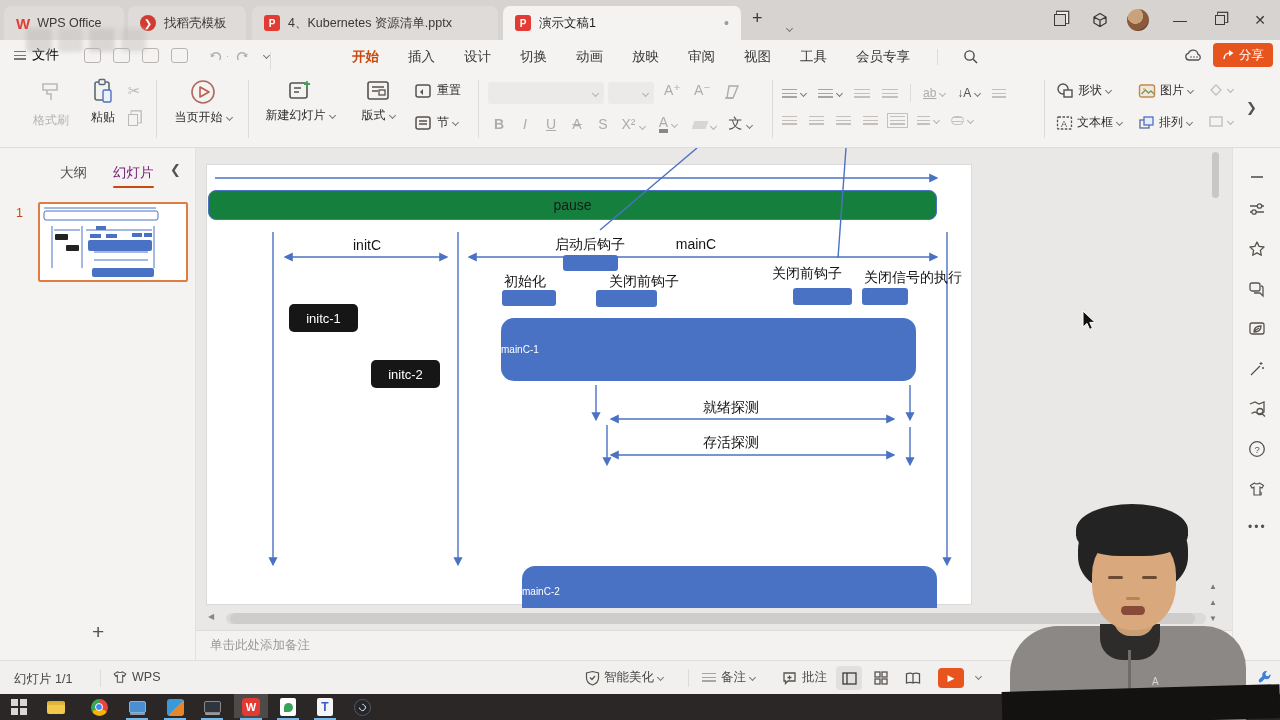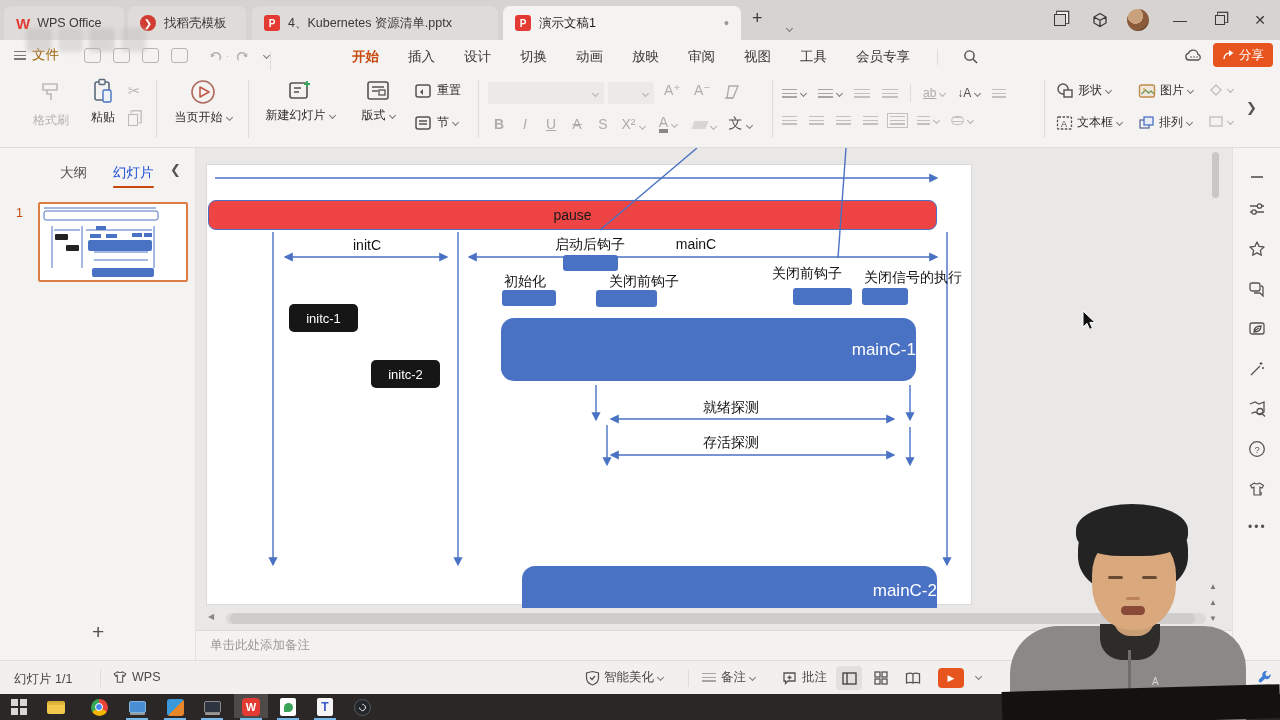--- a/index.html
+++ b/index.html
@@ -100,7 +100,7 @@
   <div id="menubar" class="abs">
     <div class="flex" style="position:absolute;left:14px;top:6px">
       <span style="display:inline-block;width:12px;height:9px;margin-right:6px;background:repeating-linear-gradient(#7a7876 0 1.5px,transparent 1.5px 3.6px)"></span>
-      <span style="font-size:13.5px;color:#a16207">文件</span>
+      <span style="font-size:13.5px;color:#000000">文件</span>
     </div>
 
     <div class="abs" style="left:26px;top:-12px;width:120px;height:24px;display:flex;gap:6px;filter:blur(2px);opacity:.45">

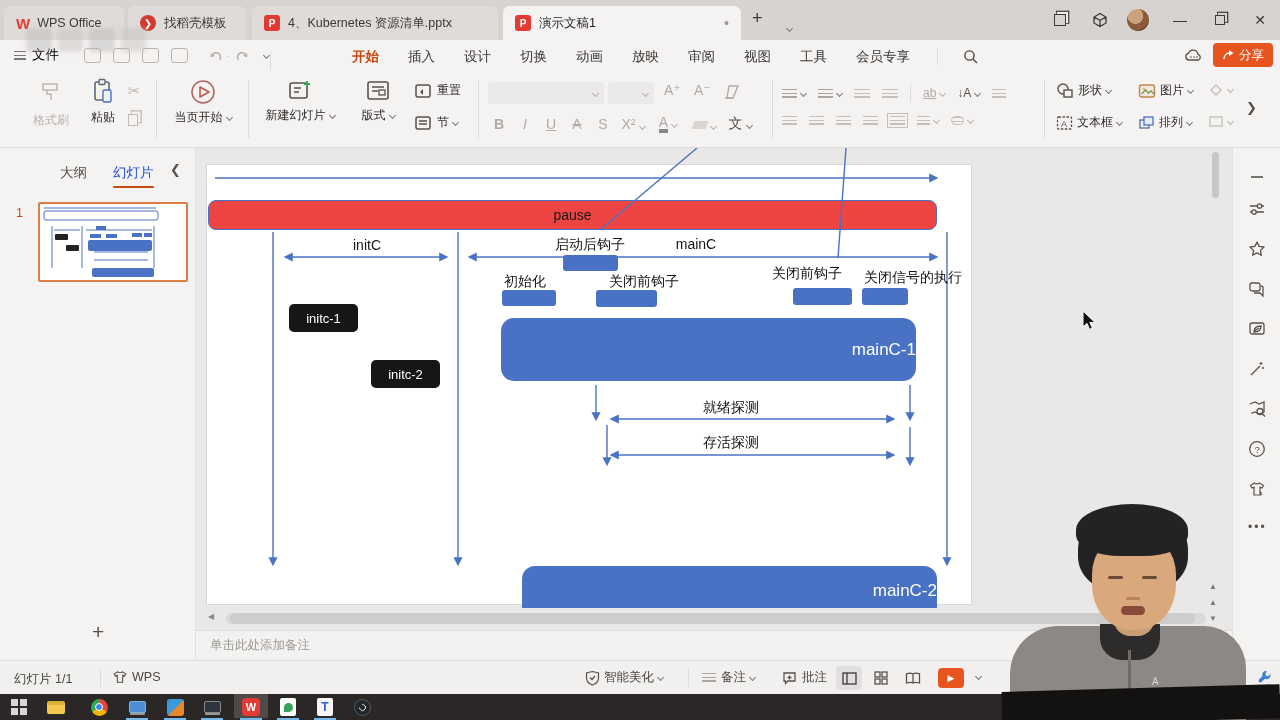--- a/index.html
+++ b/index.html
@@ -33,7 +33,7 @@
 
 #leftpanel{left:0;top:148px;width:196px;height:512px;background:#f5f3f2;border-right:1px solid #e3e1df}
 .ptab{font-size:13.5px;color:#55524f;position:relative}
-.ptab.active{color:#1d4ed8}
+.ptab.active{color:#701a75}
 .ptab.active:after{content:"";position:absolute;left:0;right:0;bottom:-6px;height:2.5px;background:#c8490d;border-radius:2px}
 
 #editarea{left:196px;top:148px;width:1036px;height:512px;background:#eae8e7;overflow:hidden}

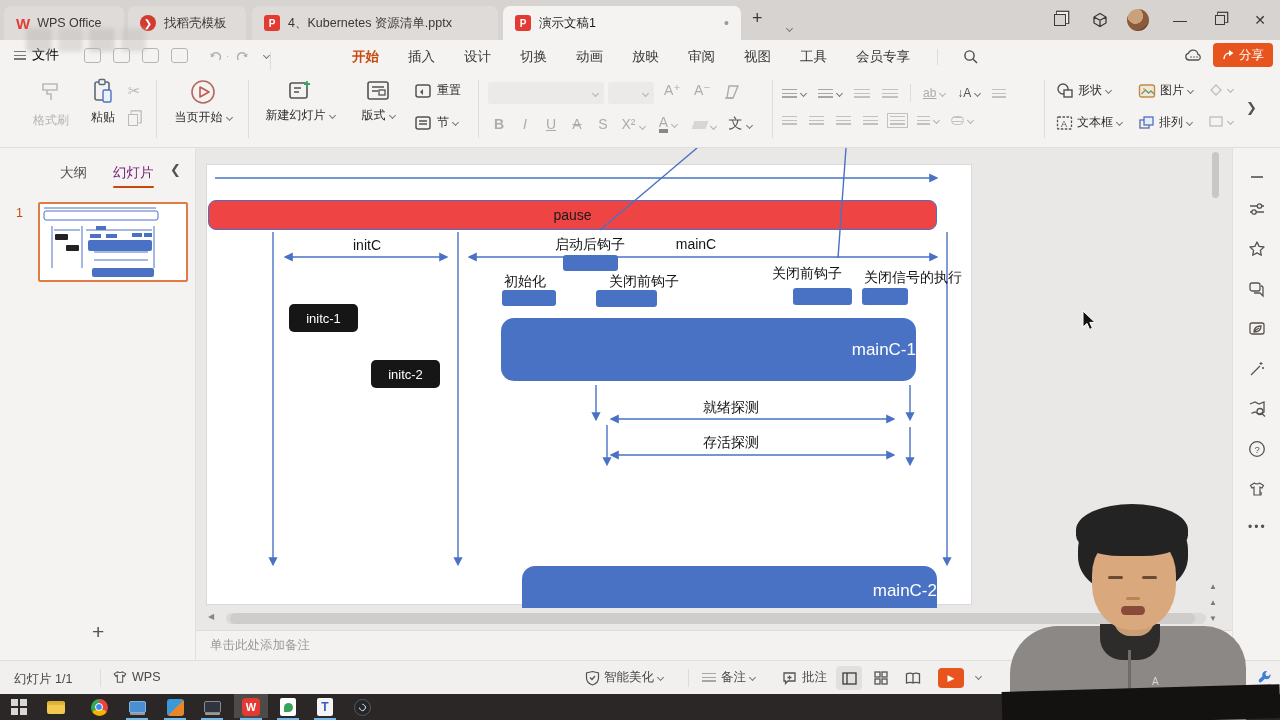--- a/index.html
+++ b/index.html
@@ -380,7 +380,7 @@
   <div id="editarea" class="abs">
     <div id="slide"></div>
 
-    <div class="abs" style="left:12px;top:52px;width:729px;height:30px;border:1.5px solid #4a72c4;border-radius:8px;background:#ef4444;z-index:3;display:flex;align-items:center;justify-content:center;font-size:14px;color:#1a1a1a">
+    <div class="abs" style="left:12px;top:42px;width:729px;height:30px;border:1.5px solid #4a72c4;border-radius:8px;background:#15803d;z-index:3;display:flex;align-items:center;justify-content:center;font-size:14px;color:#1a1a1a">
         <span>pause</span>
       </div>
 

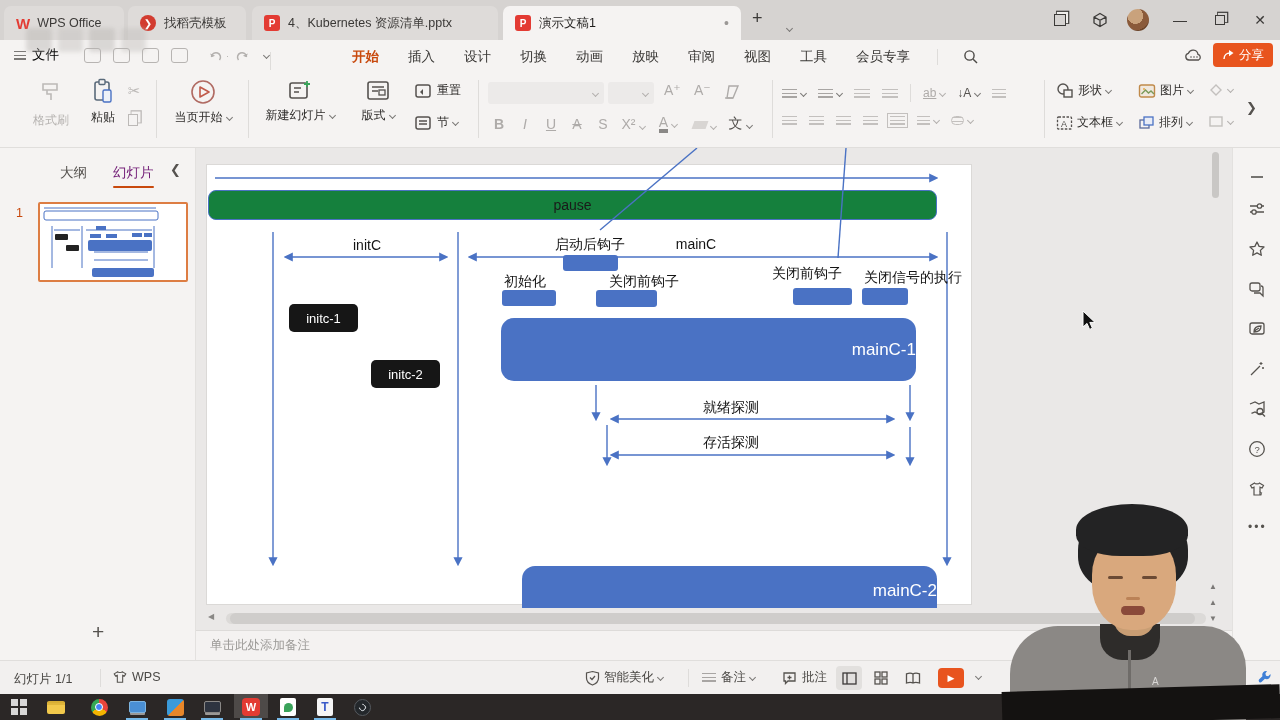--- a/index.html
+++ b/index.html
@@ -39,7 +39,7 @@
 #editarea{left:196px;top:148px;width:1036px;height:512px;background:#eae8e7;overflow:hidden}
 #slide{position:absolute;left:11px;top:17px;width:764px;height:439px;background:#fff;box-shadow:0 0 0 1px #dbd9d7}
 .bluebox{position:absolute;background:#4a72c4;border-radius:3px;z-index:5}
-.bigblue{position:absolute;background:#4a72c4;border-radius:13px;z-index:5;display:flex;align-items:center;justify-content:flex-end;color:#fff;font-size:17px}
+.bigblue{position:absolute;background:#4a72c4;border-radius:13px;z-index:5;display:flex;align-items:center;justify-content:flex-start;color:#fff;font-size:10px}
 .blackbox{position:absolute;background:#161616;border-radius:5px;z-index:5;display:flex;align-items:center;justify-content:center;color:#fff;font-size:13px}
 .dlabel{position:absolute;font-size:14px;color:#151515;white-space:nowrap;z-index:6;transform:translateX(-50%)}
 

